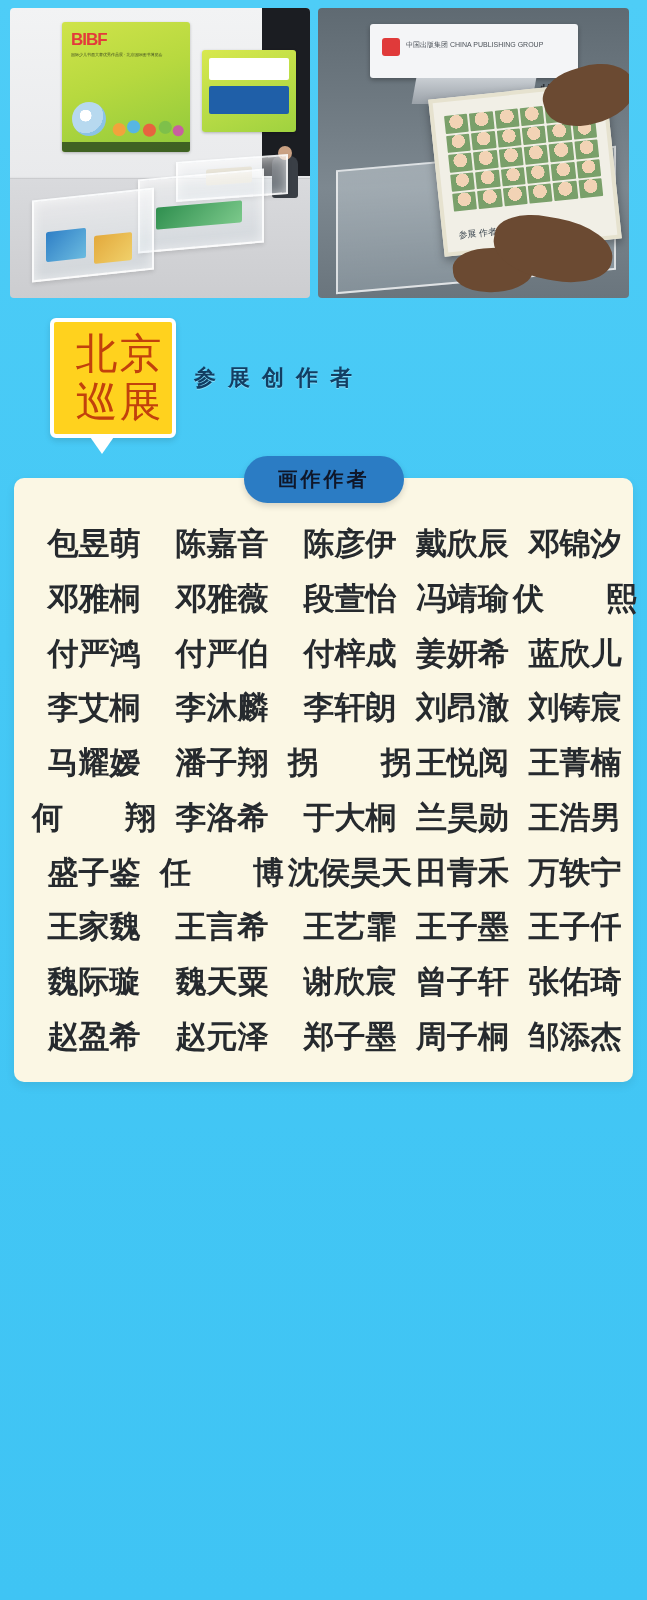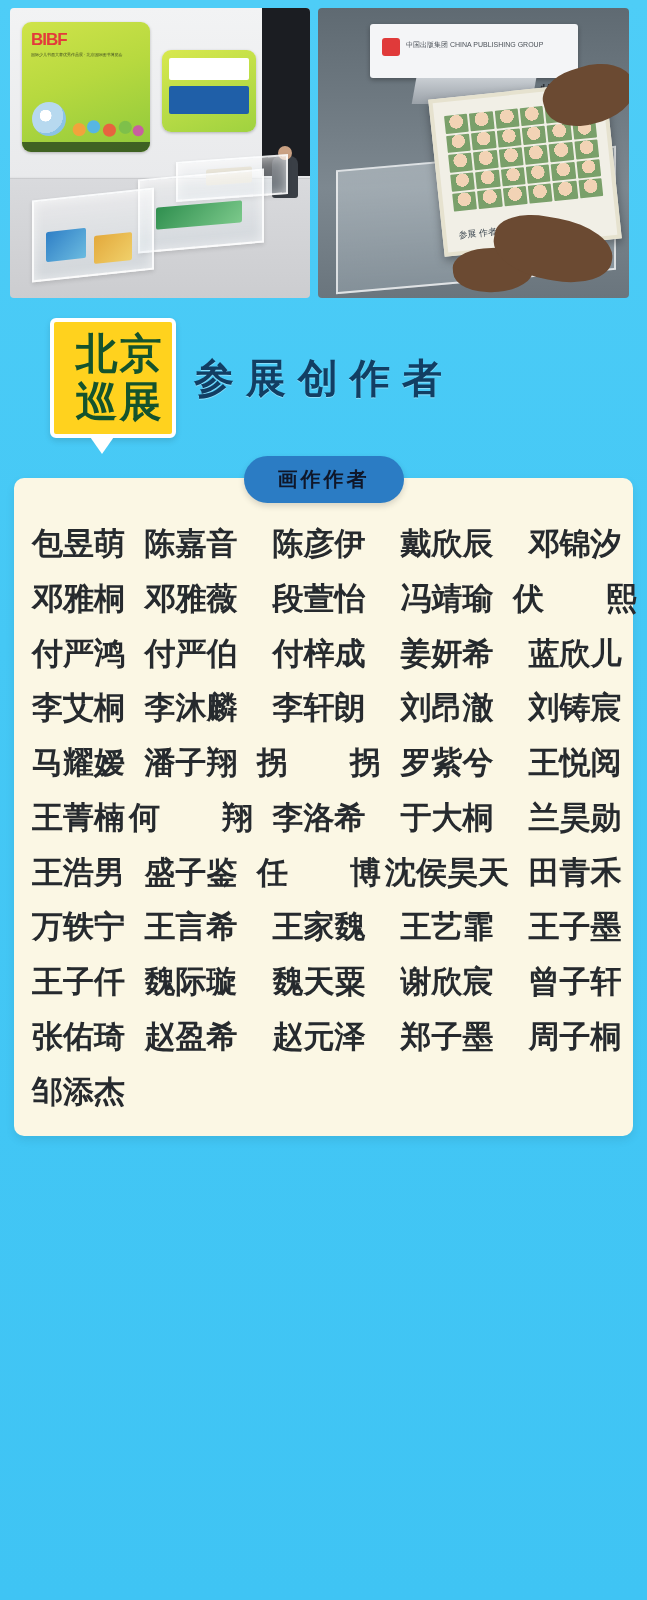--- a/index.html
+++ b/index.html
@@ -50,9 +50,10 @@
   }
   .room .poster {
     position: absolute;
-    border-radius: 9px;
+    border-radius: 3px;
     box-shadow: 0 1px 3px rgba(0,0,0,.25);
     overflow: hidden;
+    margin-left: 40px;
   }
   .room .poster.p1 {
     left: 12px; top: 14px; width: 128px; height: 130px;

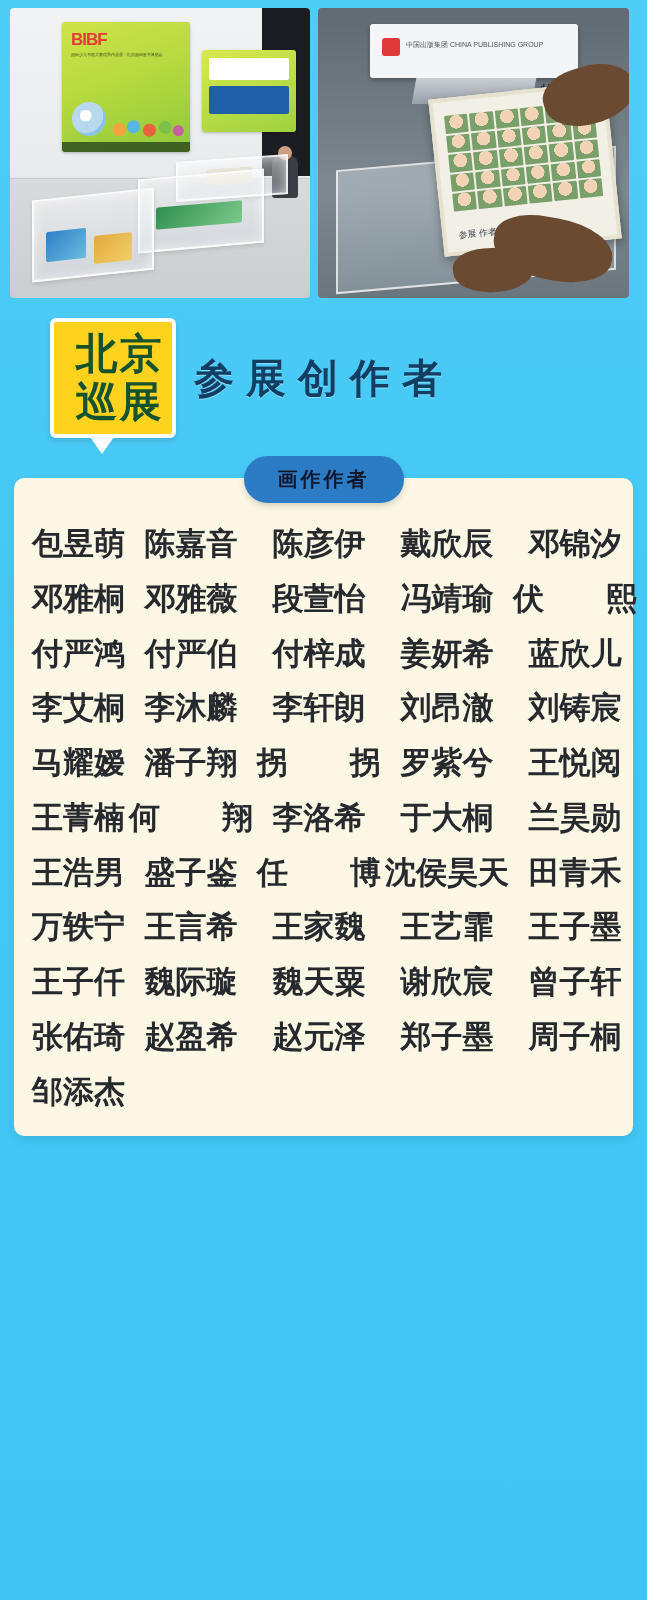--- a/index.html
+++ b/index.html
@@ -217,8 +217,8 @@
     display: block;
     font-family: "DejaVu Sans", "Liberation Sans", sans-serif;
     font-size: 42px;
-    font-weight: 700;
-    color: #14532d;
+    font-weight: 400;
+    color: #c2410c;
     letter-spacing: 2px;
     margin-left: 13px;
   }

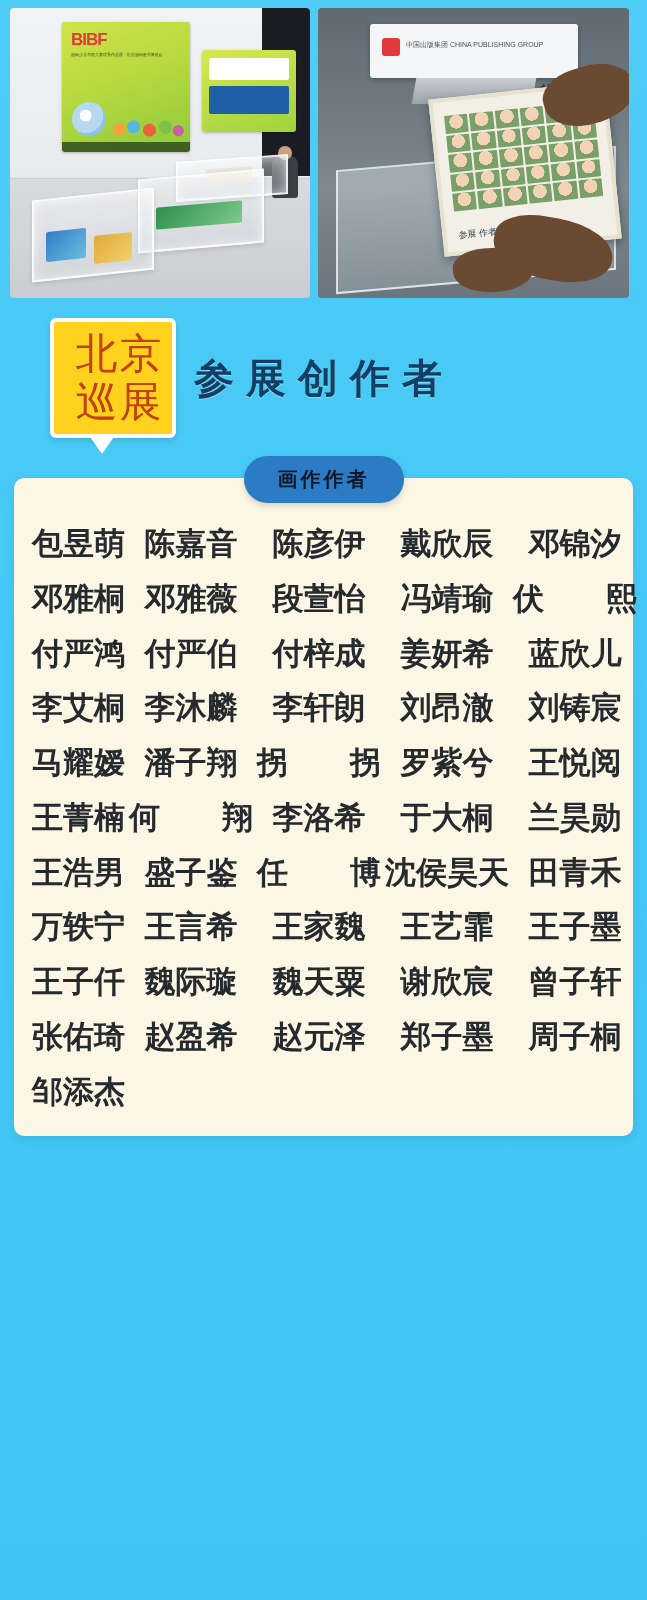--- a/index.html
+++ b/index.html
@@ -235,7 +235,7 @@
   }
   .main-title {
     font-family: "DejaVu Sans", "Liberation Sans", sans-serif;
-    font-size: 40px;
+    font-size: 22px;
     font-weight: 700;
     color: #123e63;
     letter-spacing: 12px;

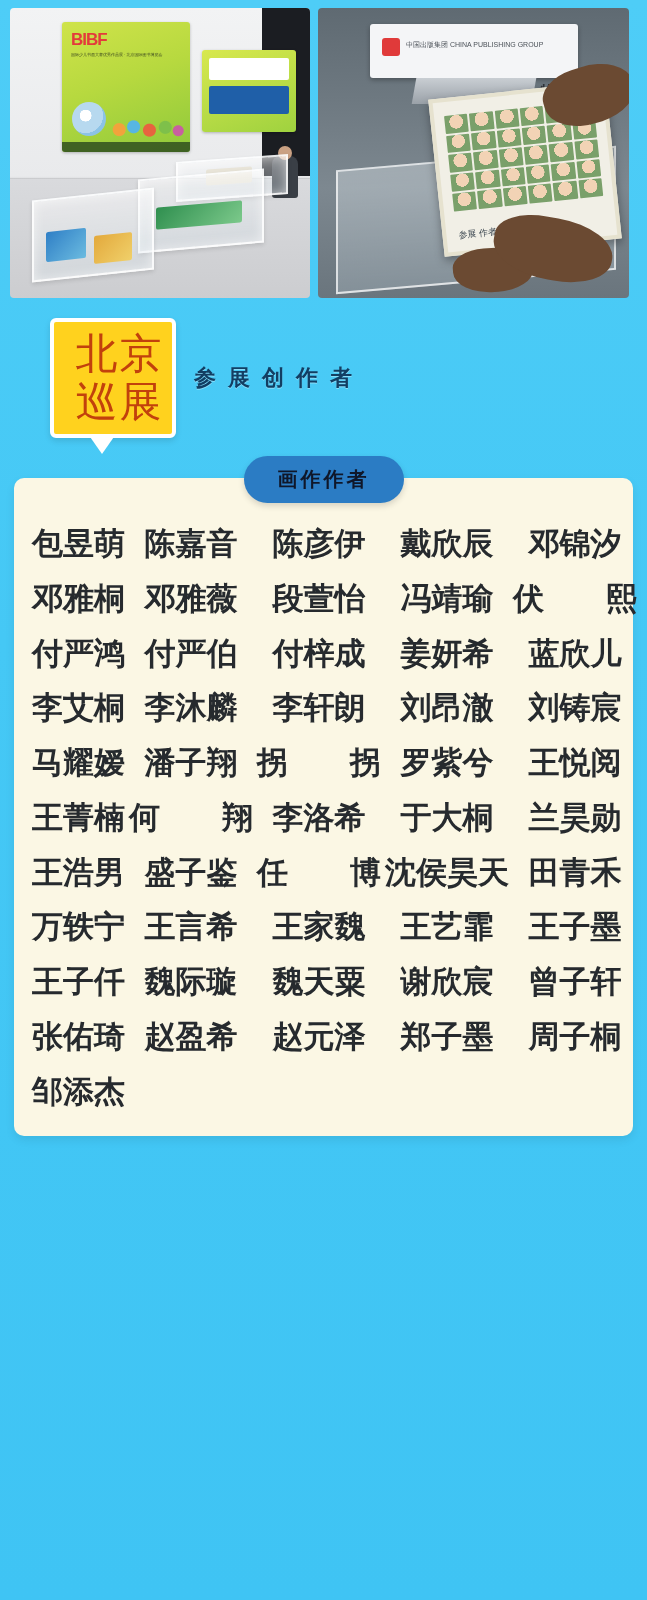--- a/index.html
+++ b/index.html
@@ -408,7 +408,6 @@
           <div class="name">马耀嫒</div>
           <div class="name">潘子翔</div>
           <div class="name">拐　　拐</div>
-          <div class="name">罗紫兮</div>
           <div class="name">王悦阅</div>
           <div class="name">王菁楠</div>
           <div class="name">何　　翔</div>

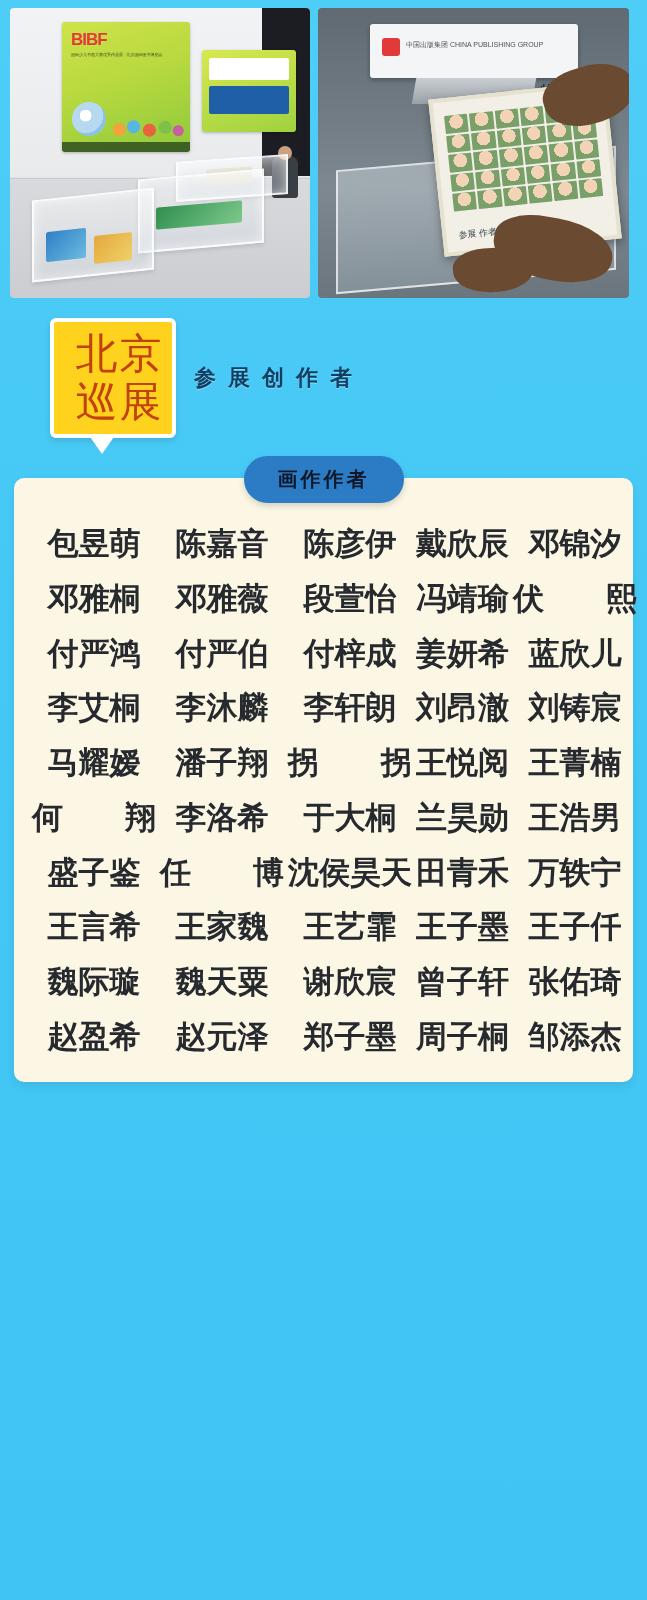--- a/index.html
+++ b/index.html
@@ -420,8 +420,8 @@
           <div class="name">沈侯昊天</div>
           <div class="name">田青禾</div>
           <div class="name">万轶宁</div>
+          <div class="name">王家魏</div>
           <div class="name">王言希</div>
-          <div class="name">王家魏</div>
           <div class="name">王艺霏</div>
           <div class="name">王子墨</div>
           <div class="name">王子仟</div>

